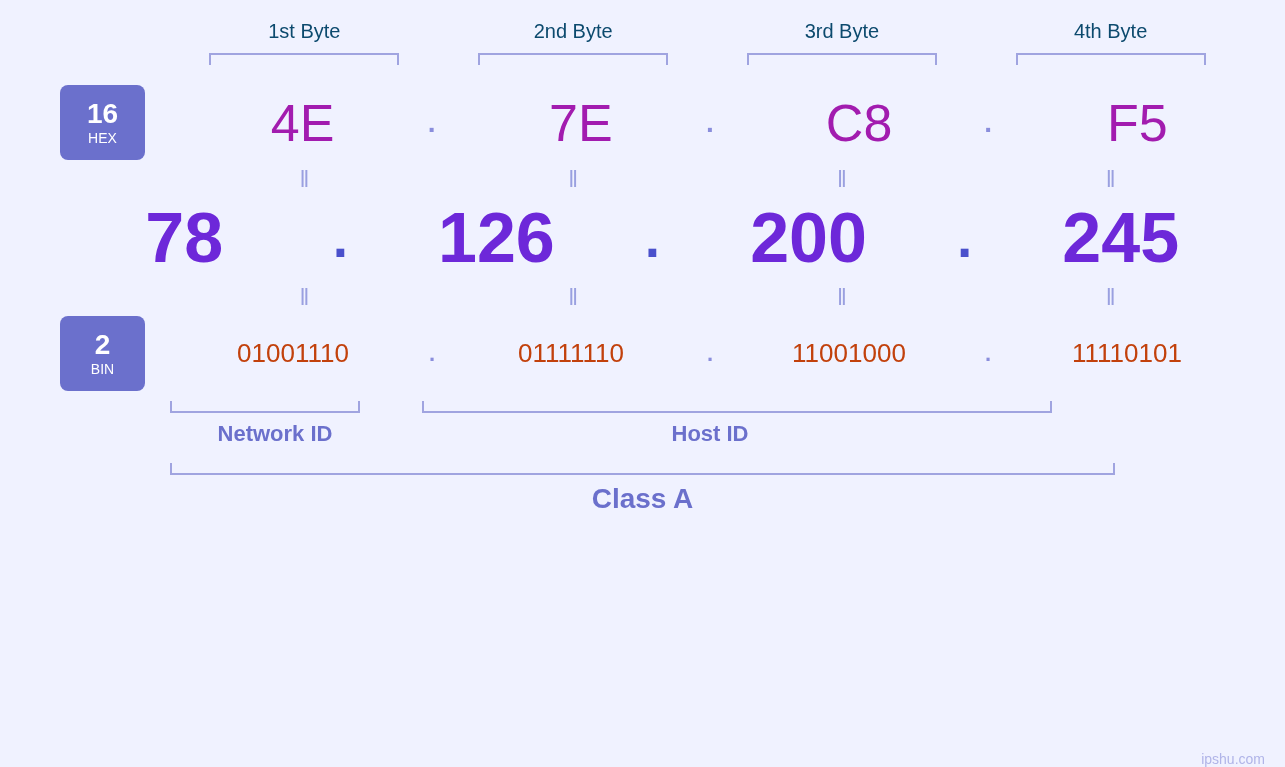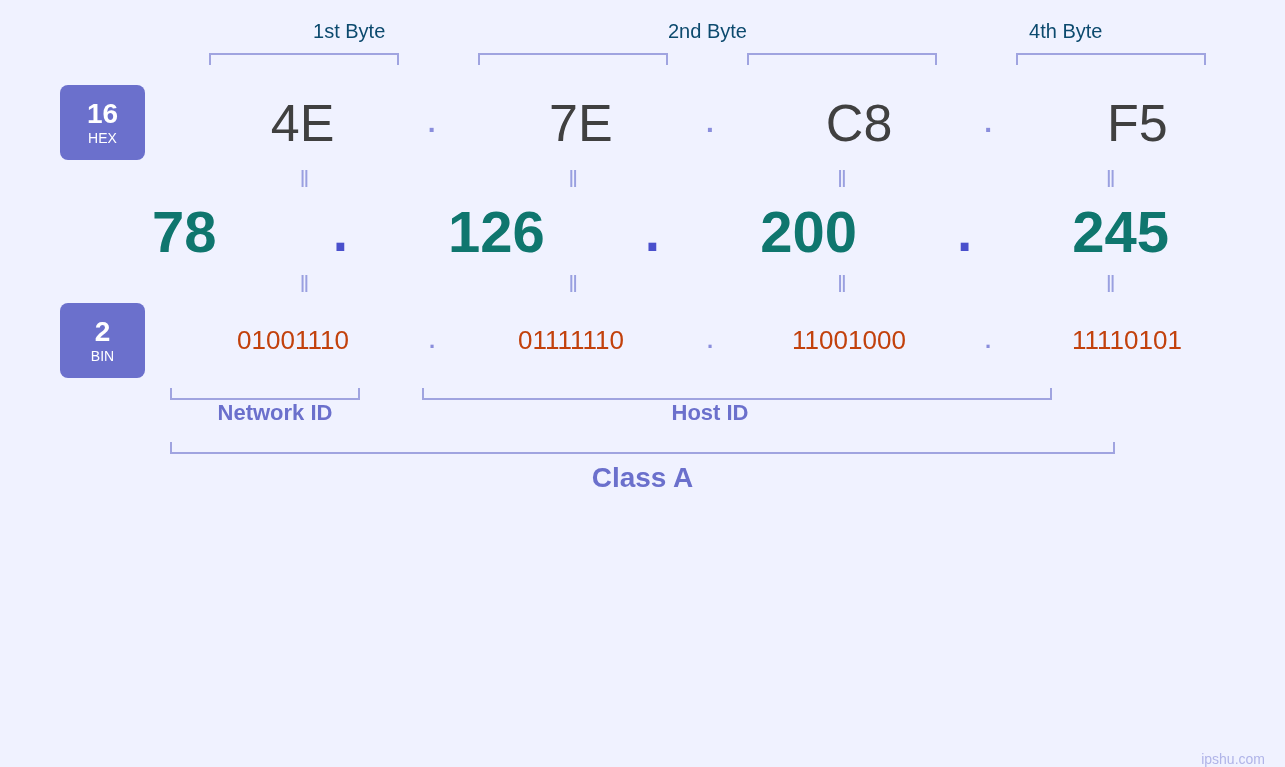--- a/index.html
+++ b/index.html
@@ -220,6 +220,7 @@
   <div class="byte-headers">
     <div class="byte-header">1st Byte</div>
     <div class="byte-header">2nd Byte</div>
+    <div class="byte-header">3rd Byte</div>
     <div class="byte-header">4th Byte</div>
   </div>
 

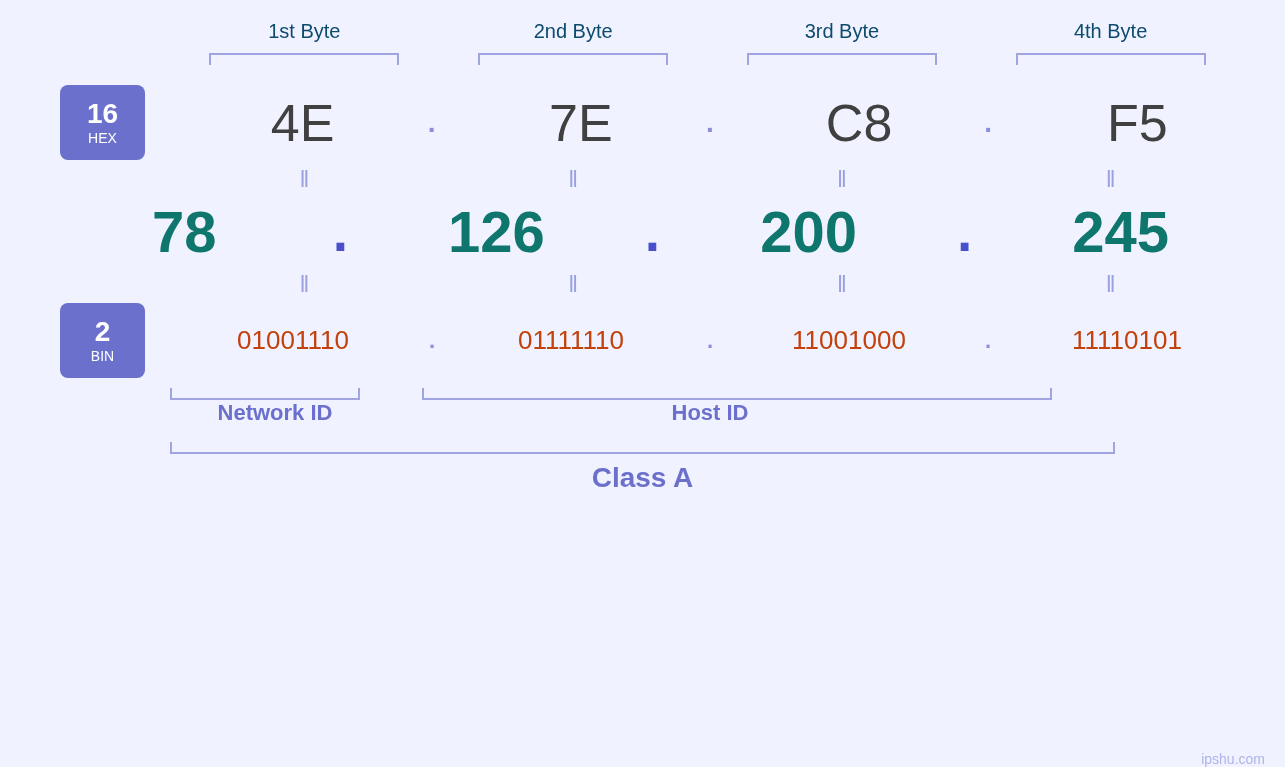--- a/index.html
+++ b/index.html
@@ -112,7 +112,7 @@
 
     
     .hex-value {
-      color: #404040;
+      color: #a21caf;
       font-size: 52px;
       font-weight: 400;
       margin-left: 20px;

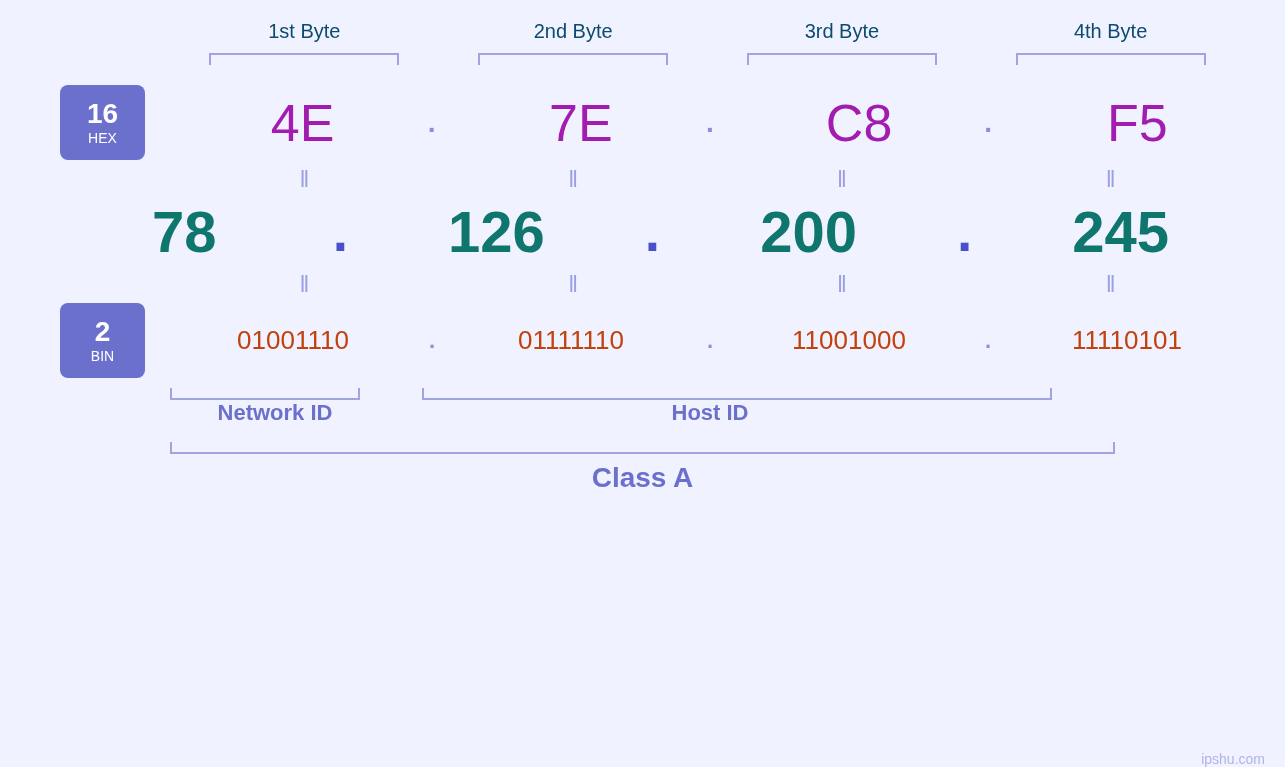--- a/index.html
+++ b/index.html
@@ -120,8 +120,8 @@
 
     
     .dec-value {
-      color: #0f766e;
-      font-size: 58px;
+      color: #6d28d9;
+      font-size: 70px;
       font-weight: bold;
     }
 

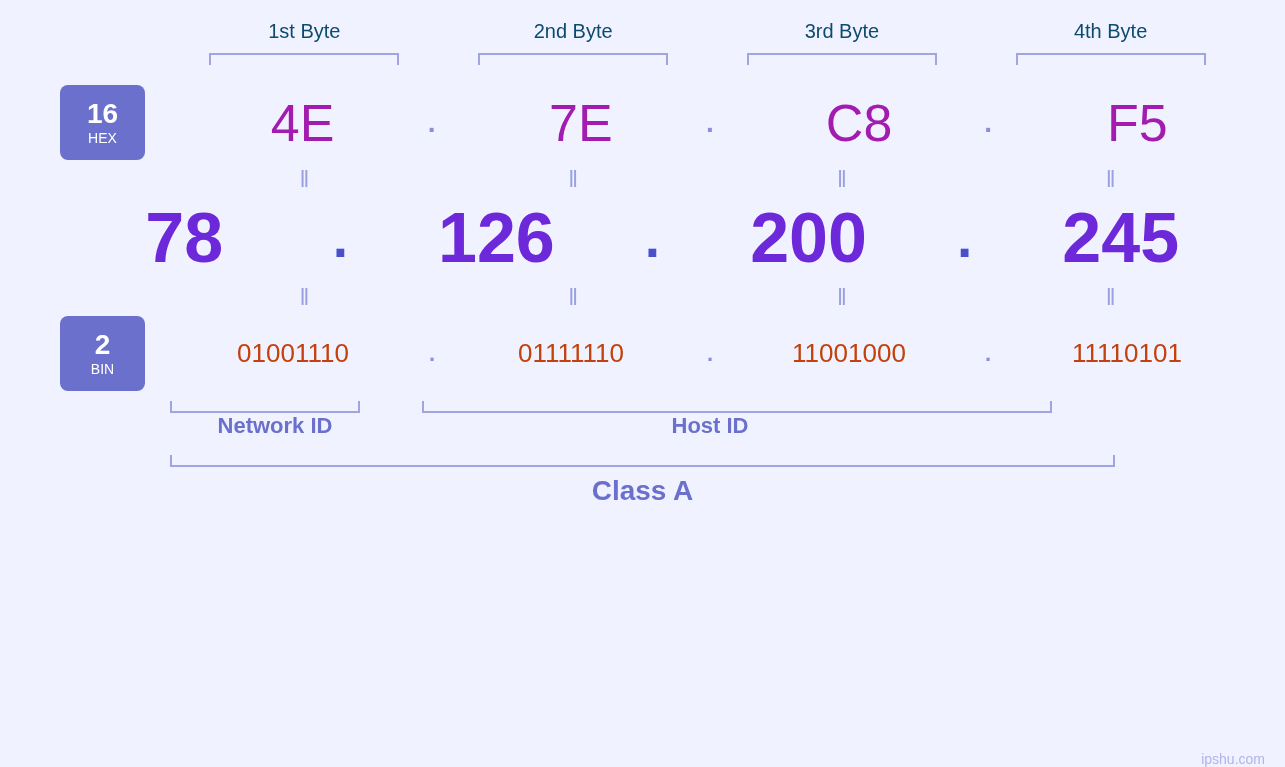--- a/index.html
+++ b/index.html
@@ -169,6 +169,7 @@
       display: flex;
       width: 100%;
       padding-left: 130px;
+      margin-top: 8px;
     }
 
     .network-id-label {

